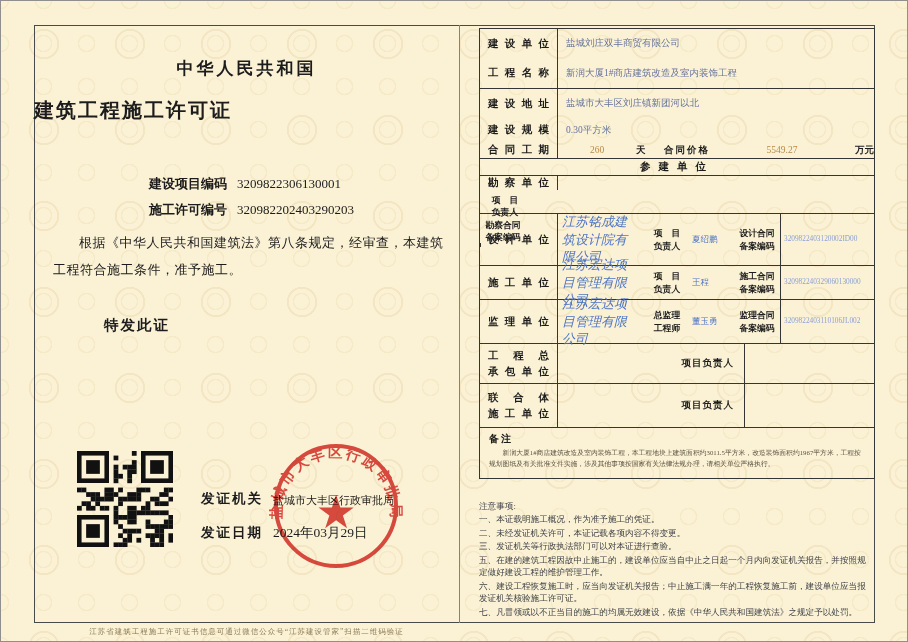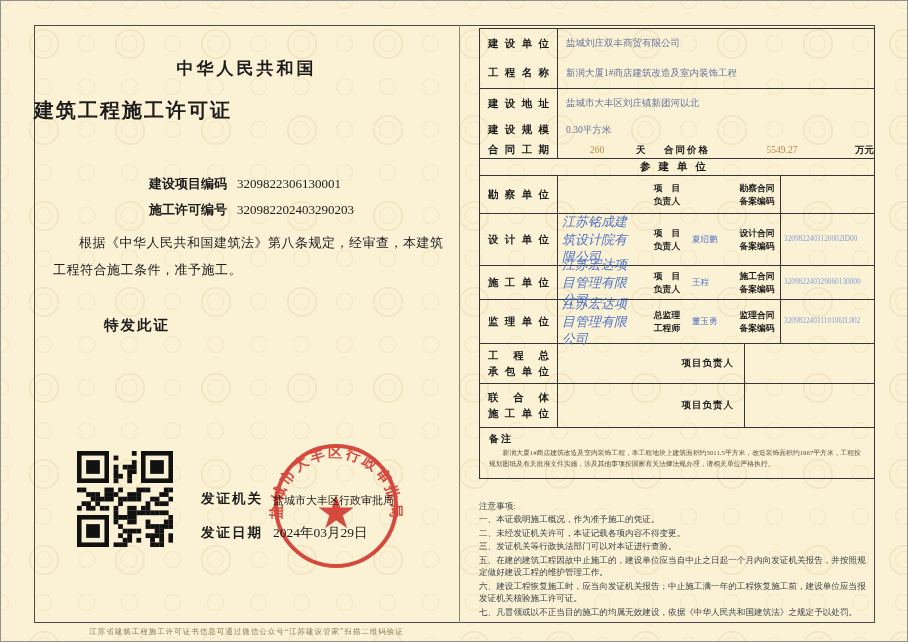--- a/index.html
+++ b/index.html
@@ -50,7 +50,7 @@
   .lab .two div { text-align: justify; text-align-last: justify; }
   .val { flex: 1; display: flex; align-items: center; padding: 0 8px; font-size: 9.5px; color: #66739b; }
   .r1 { height: 29px; } .r2 { height: 31px; } .r3 { height: 29px; } .r4 { height: 24px; }
-  .r5 { height: 17px; } .r6 { height: 17px; } .r7 { height: 38px; } .r8 { height: 52px; }
+  .r5 { height: 17px; } .r6 { height: 17px; } .r7 { height: 38px; flex-direction: column; } .r8 { height: 52px; }
   .r9 { height: 34px; } .r10 { height: 44px; } .r11 { height: 40px; } .r12 { height: 44px; }
   .r13 { flex: 1; }
   .contract-cells { flex: 1; display: flex; align-items: center; font-size: 9.5px; }

